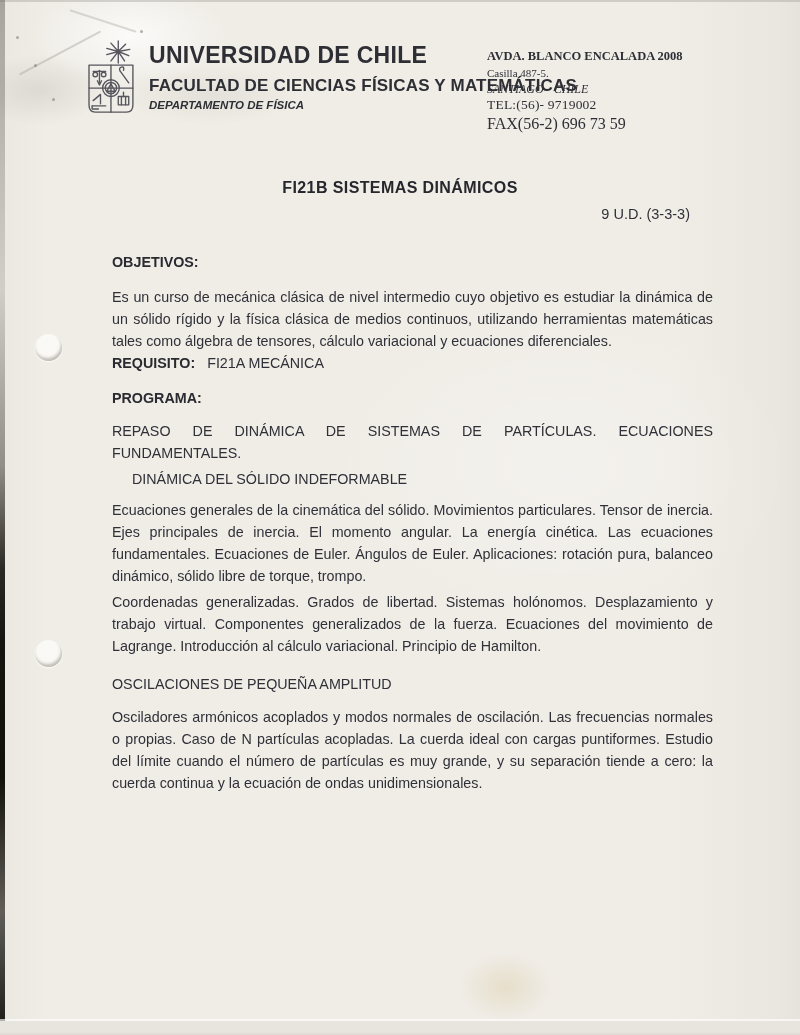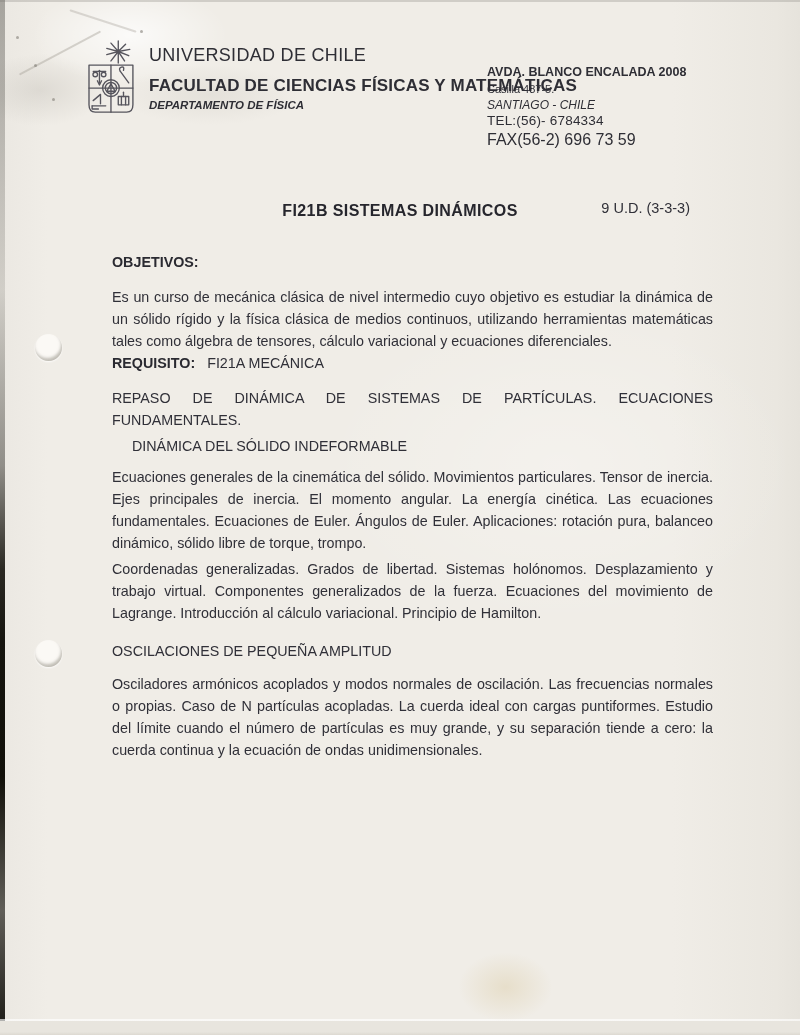--- a/index.html
+++ b/index.html
@@ -41,7 +41,7 @@
   
   .crest { position:absolute; left:84px; top:40px; width:56px; height:92px; }
   .head-text { position:absolute; left:149px; top:45px; color:#2e2e35; }
-  .u-name { font-size:18px; font-weight:400; letter-spacing:0.3px; line-height:21px; }
+  .u-name { font-size:23px; font-weight:700; letter-spacing:0.3px; line-height:21px; }
   .u-fac  { font-size:17px;  font-weight:700; letter-spacing:0.2px; margin-top:10px; }
   .u-dep  { font-size:11.5px; font-weight:700; font-style:italic; margin-top:3px; }
   .u-sec  { font-size:11px; font-weight:700; letter-spacing:1.4px; margin-top:4px; }

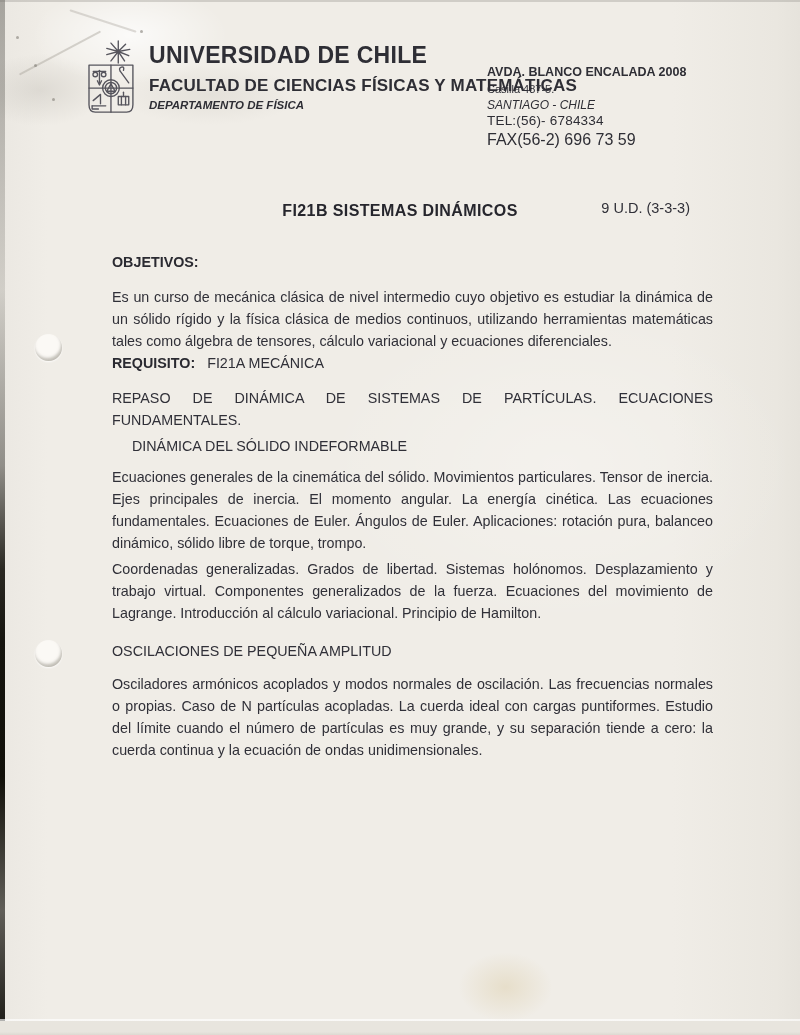--- a/index.html
+++ b/index.html
@@ -46,7 +46,7 @@
   .u-dep  { font-size:11.5px; font-weight:700; font-style:italic; margin-top:3px; }
   .u-sec  { font-size:11px; font-weight:700; letter-spacing:1.4px; margin-top:4px; }
 
-  .addr { position:absolute; left:487px; top:64px; color:#2e2e35; }
+  .addr { position:absolute; left:487px; top:48px; color:#2e2e35;font-family:Liberation Serif, serif; }
   .addr .a1 { font-size:12.5px; font-weight:700; line-height:17px; }
   .addr .a2 { font-size:11px; line-height:16px; }
   .addr .a3 { font-size:12px; font-style:italic; line-height:16px; }

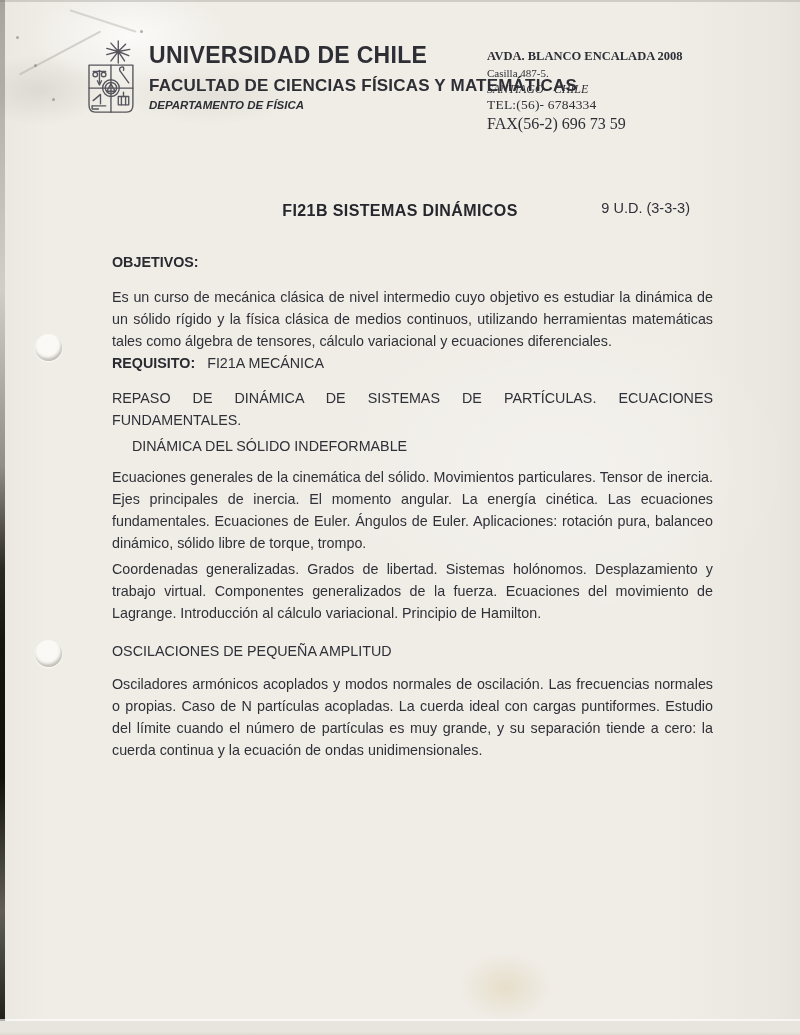--- a/index.html
+++ b/index.html
@@ -143,7 +143,7 @@
     <div class="a1">AVDA. BLANCO ENCALADA 2008</div>
     <div class="a2">Casilla 487-5.</div>
     <div class="a3">SANTIAGO - CHILE</div>
-    <div class="a4">TEL:(56)- 6784334</div>
+    <div class="a4">TEL:(56)- 9719002</div>
     <div class="a5">FAX(56-2) 696 73 59</div>
   </div>
 

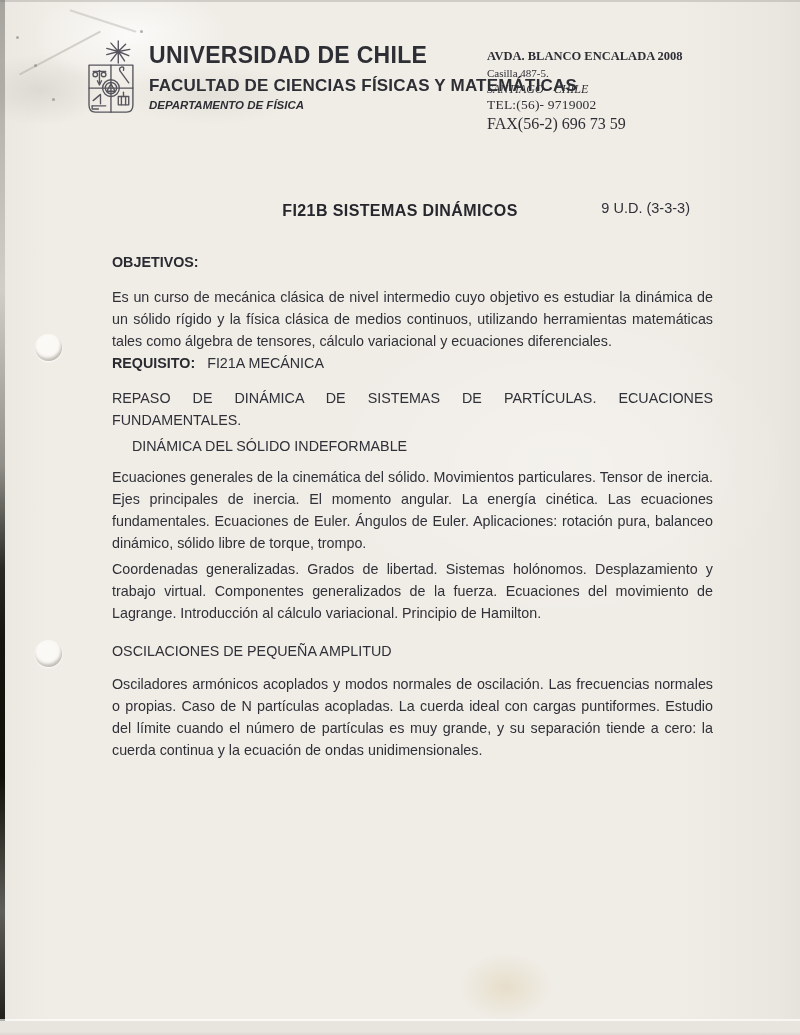--- a/index.html
+++ b/index.html
@@ -55,7 +55,7 @@
 
   
   .course-title { position:absolute; left:0; top:179px; width:800px; text-align:center;
-    font-size:16px; font-weight:700; letter-spacing:0.4px; color:#26262d;margin-top:23px; }
+    font-size:16px; font-weight:700; letter-spacing:0.4px; color:#26262d; }
   .course-credits { position:absolute; right:110px; top:200px; font-size:14.5px; color:#303038; }
 
   

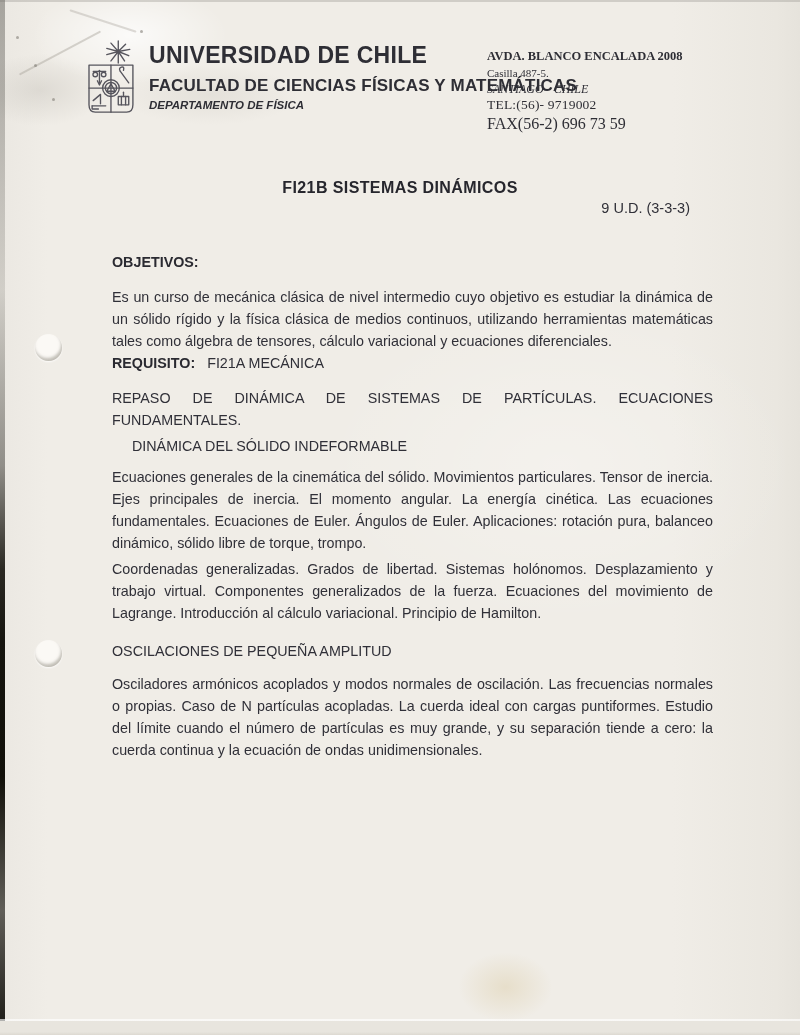--- a/index.html
+++ b/index.html
@@ -56,7 +56,7 @@
   
   .course-title { position:absolute; left:0; top:179px; width:800px; text-align:center;
     font-size:16px; font-weight:700; letter-spacing:0.4px; color:#26262d; }
-  .course-credits { position:absolute; right:110px; top:200px; font-size:14.5px; color:#303038; }
+  .course-credits { position:absolute; right:110px; top:206px; font-size:14.5px; color:#303038; }
 
   
   .content { position:absolute; left:112px; top:251px; width:601px;

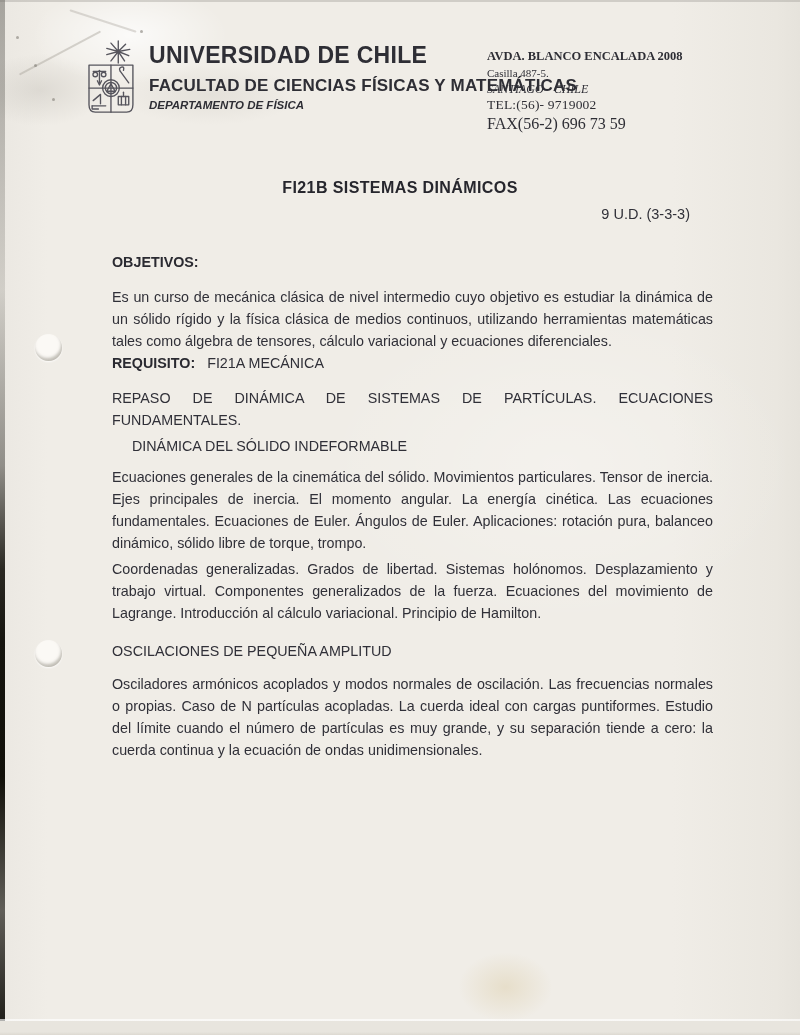--- a/index.html
+++ b/index.html
@@ -158,6 +158,7 @@
       <span class="h-bold">REQUISITO:</span><span class="req-val">FI21A MECÁNICA</span>
     </div>
 
+    <div class="h-bold mb11">PROGRAMA:</div>
     <p class="mb4">REPASO DE DINÁMICA DE SISTEMAS DE PARTÍCULAS. ECUACIONES FUNDAMENTALES.</p>
 
     <div class="h-caps mb9">DINÁMICA DEL SÓLIDO INDEFORMABLE</div>

